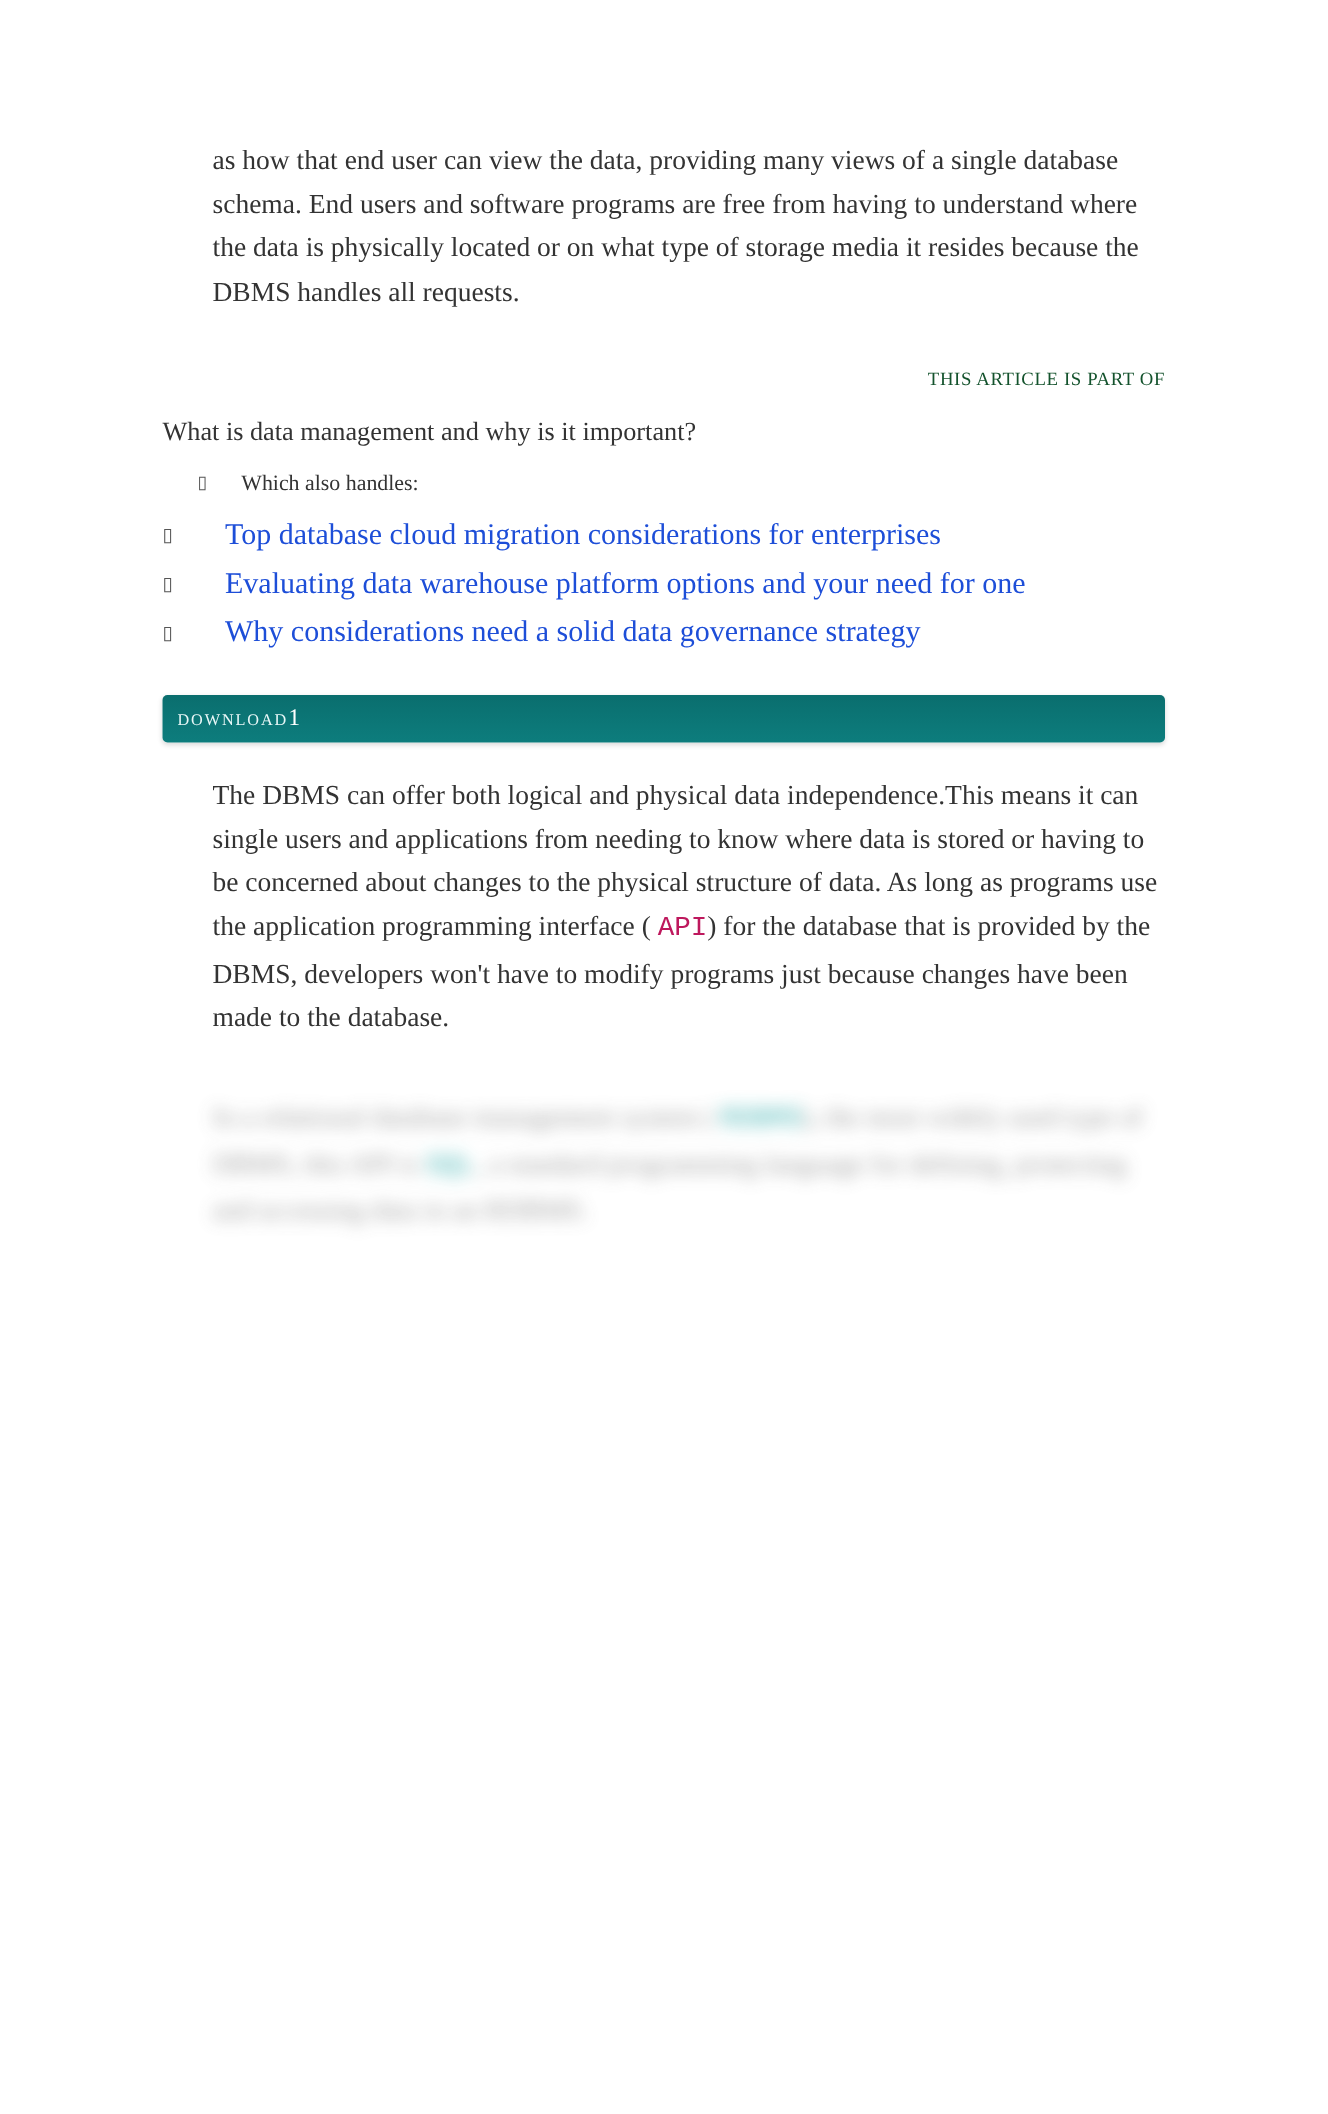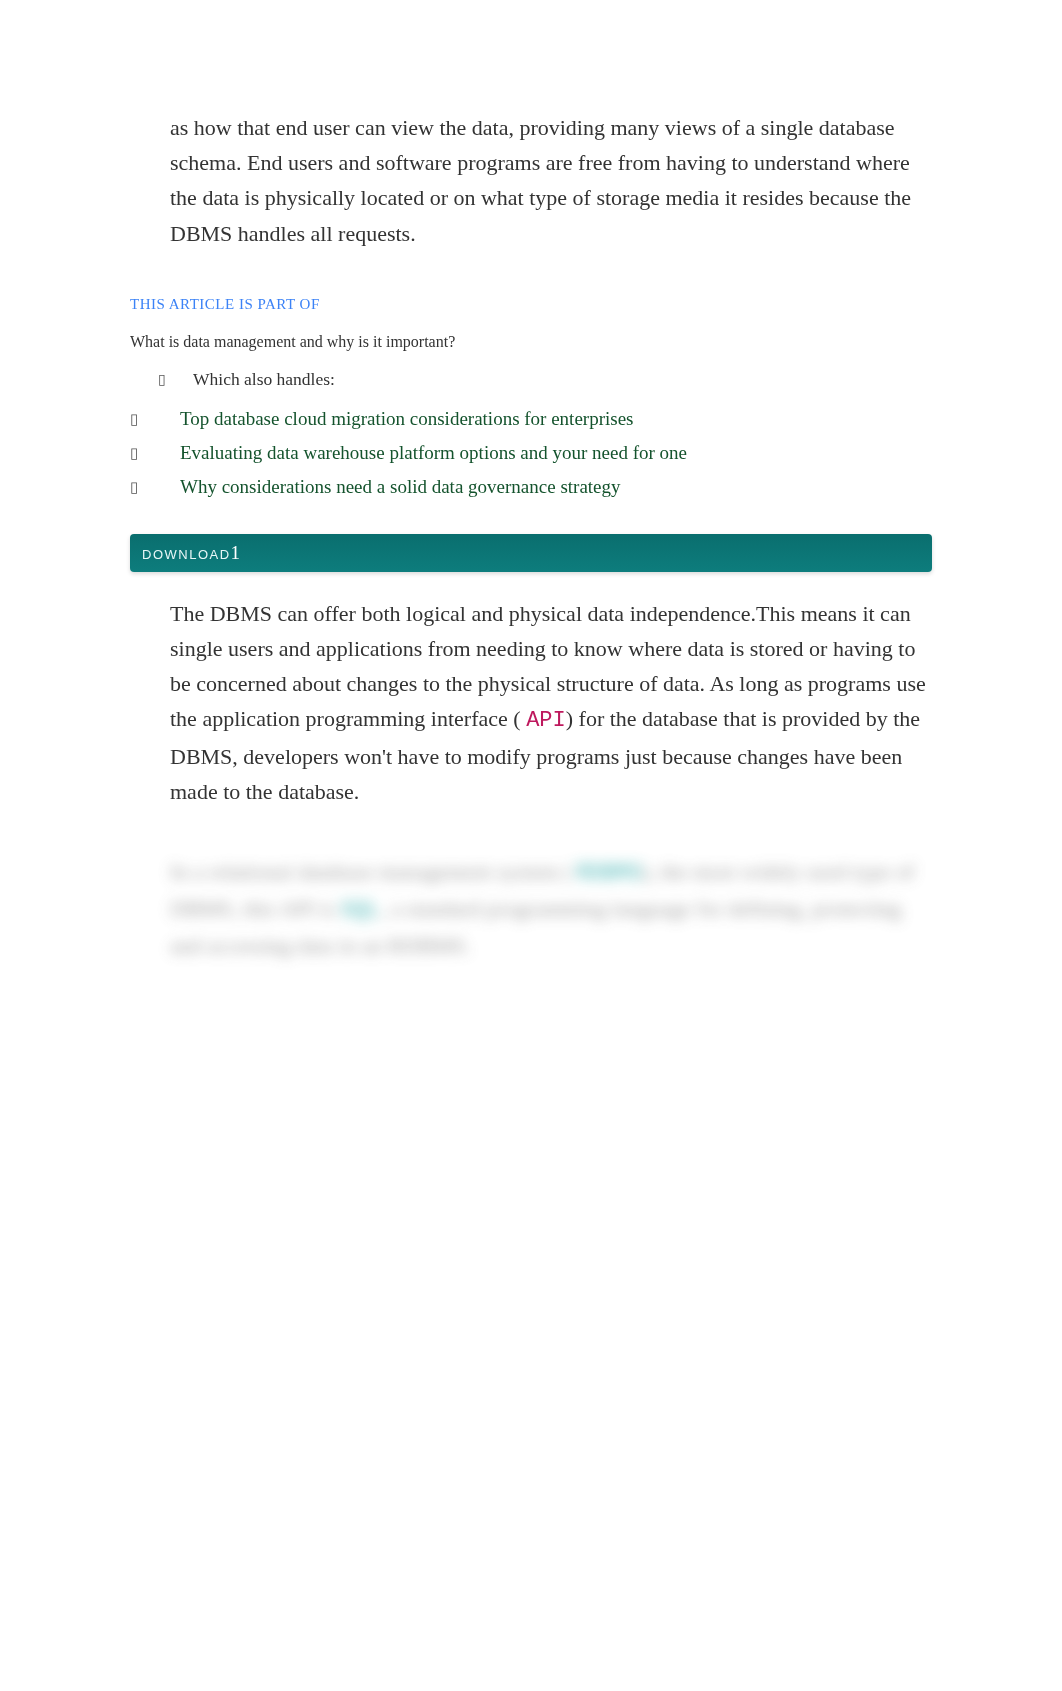--- a/index.html
+++ b/index.html
@@ -24,9 +24,10 @@
   .partof-label {
     font-size: 15px;
     letter-spacing: 0.5px;
-    color: #3b82f6;
+    color: #14532d;
     margin-bottom: 10px;
     text-transform: uppercase;
+    text-align: right;
   }
   .partof-title {
     font-size: 16px;

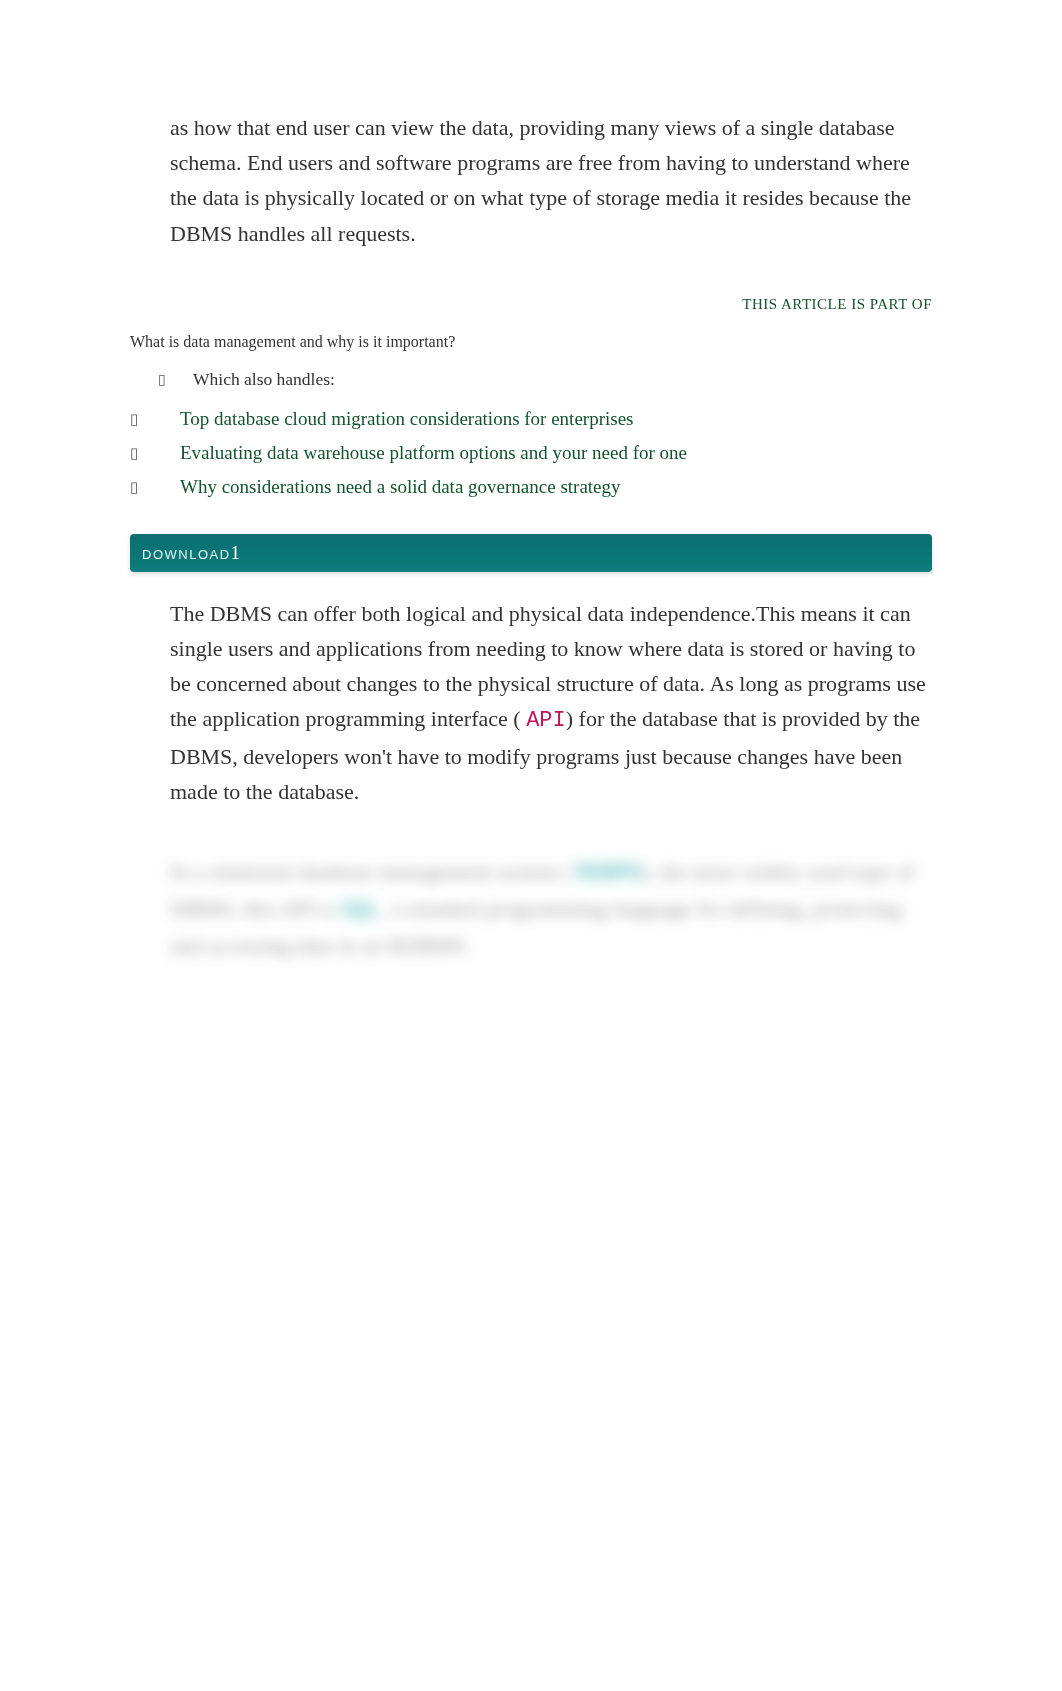--- a/index.html
+++ b/index.html
@@ -30,7 +30,7 @@
     text-align: right;
   }
   .partof-title {
-    font-size: 16px;
+    font-size: 21px;
     color: #333;
     margin-bottom: 18px;
     margin-top: 20px;

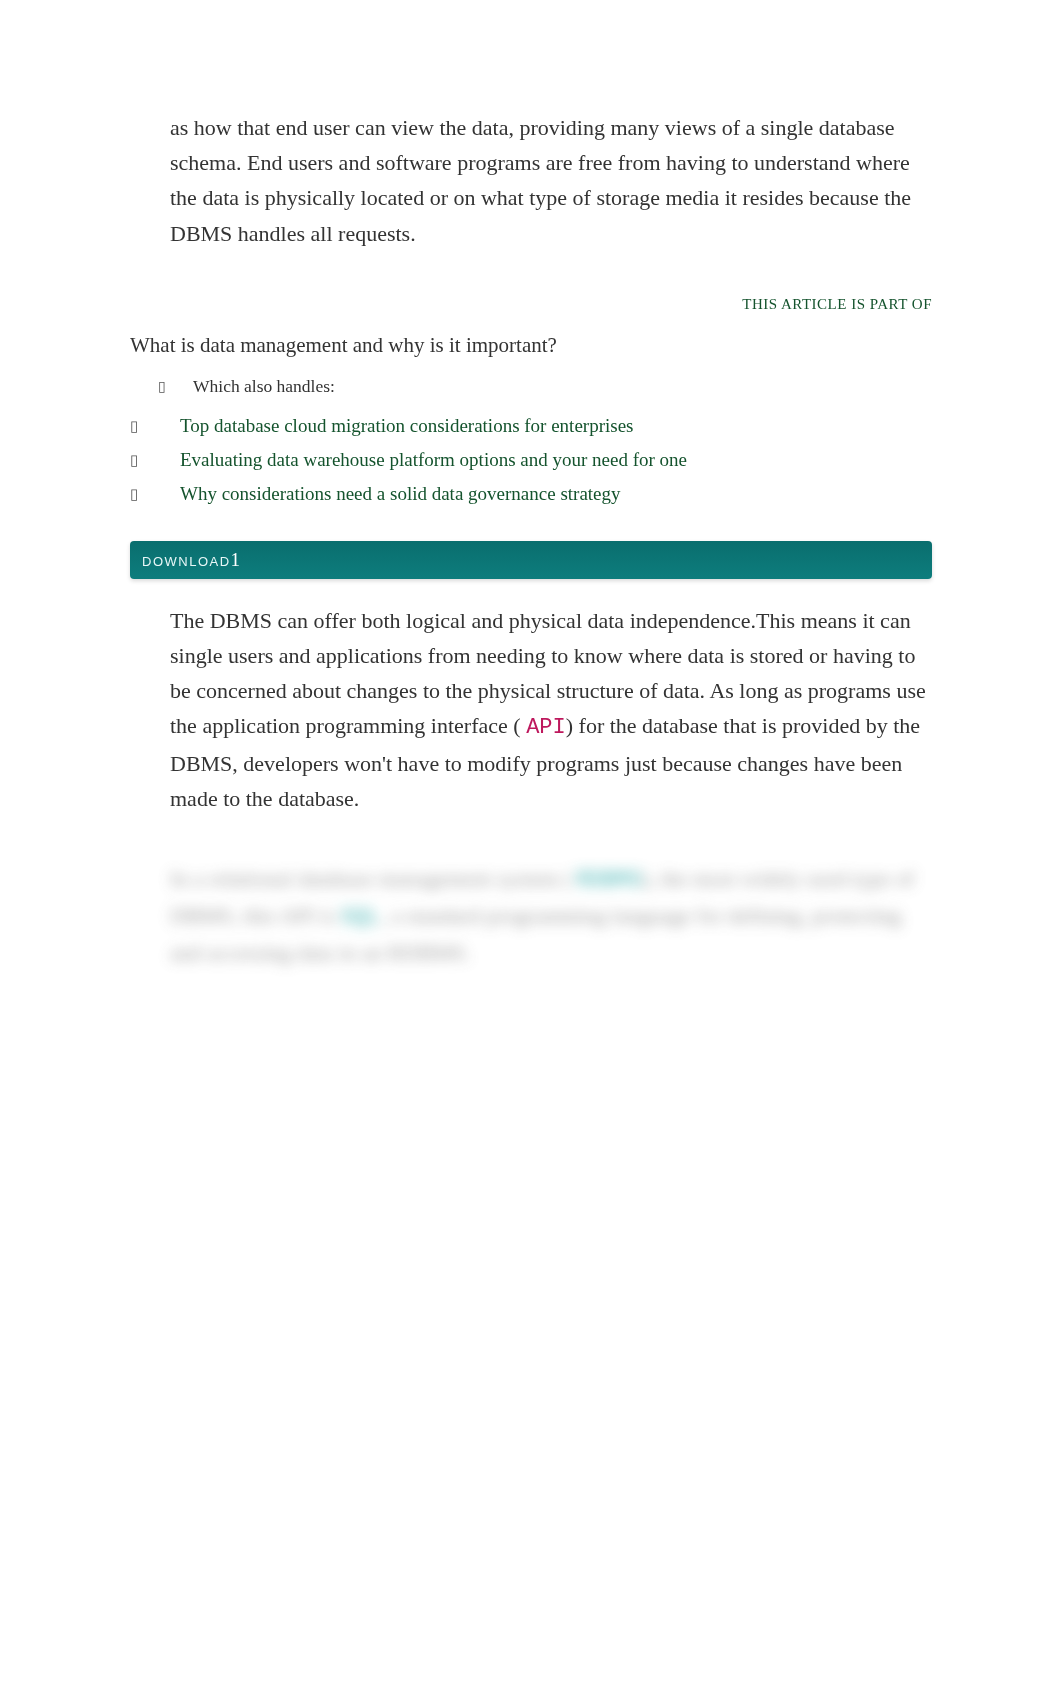--- a/index.html
+++ b/index.html
@@ -68,8 +68,8 @@
     text-align: left;
   }
   .rel-item a {
-    font-size: 19px;
-    color: #14532d;
+    font-size: 24px;
+    color: #1d4ed8;
     text-decoration: none;
     text-align: center;
   }

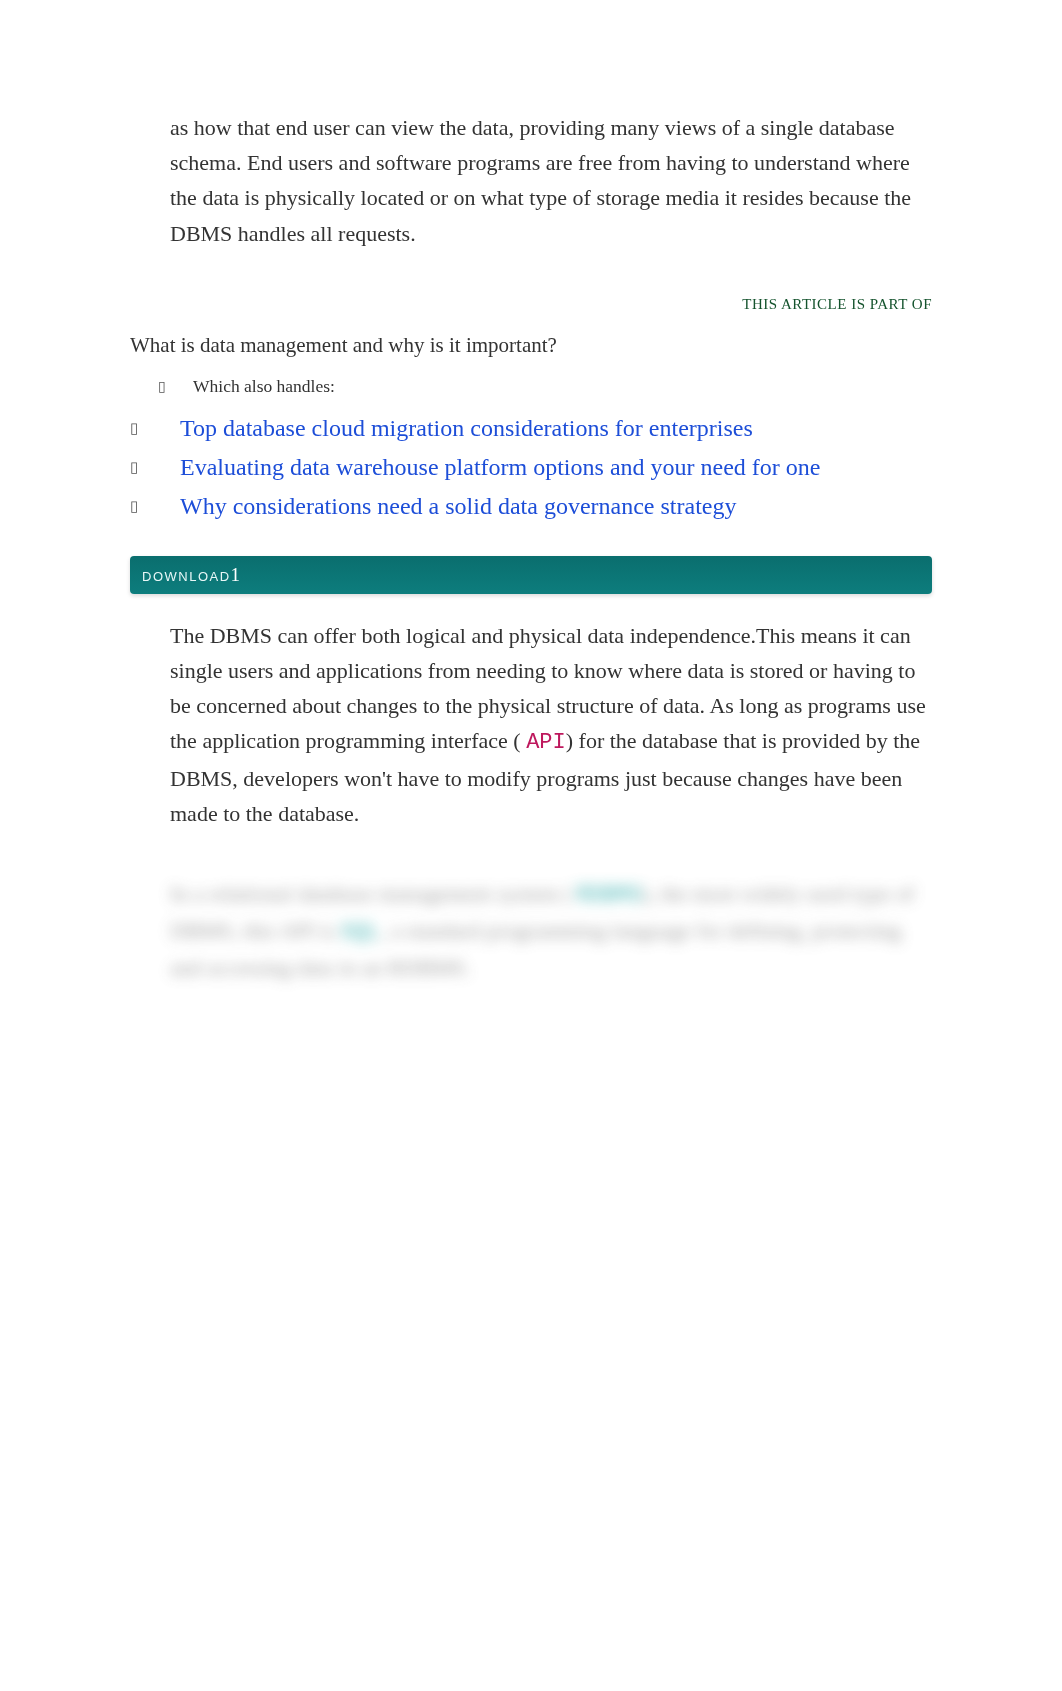--- a/index.html
+++ b/index.html
@@ -85,7 +85,7 @@
     font-size: 13px;
     letter-spacing: 1.5px;
     text-transform: uppercase;
-    font-family: Liberation Sans, sans-serif;
+    font-family: Liberation Serif, serif;
   }
   .download-bar .dl-num {
     color: #ffffff;

